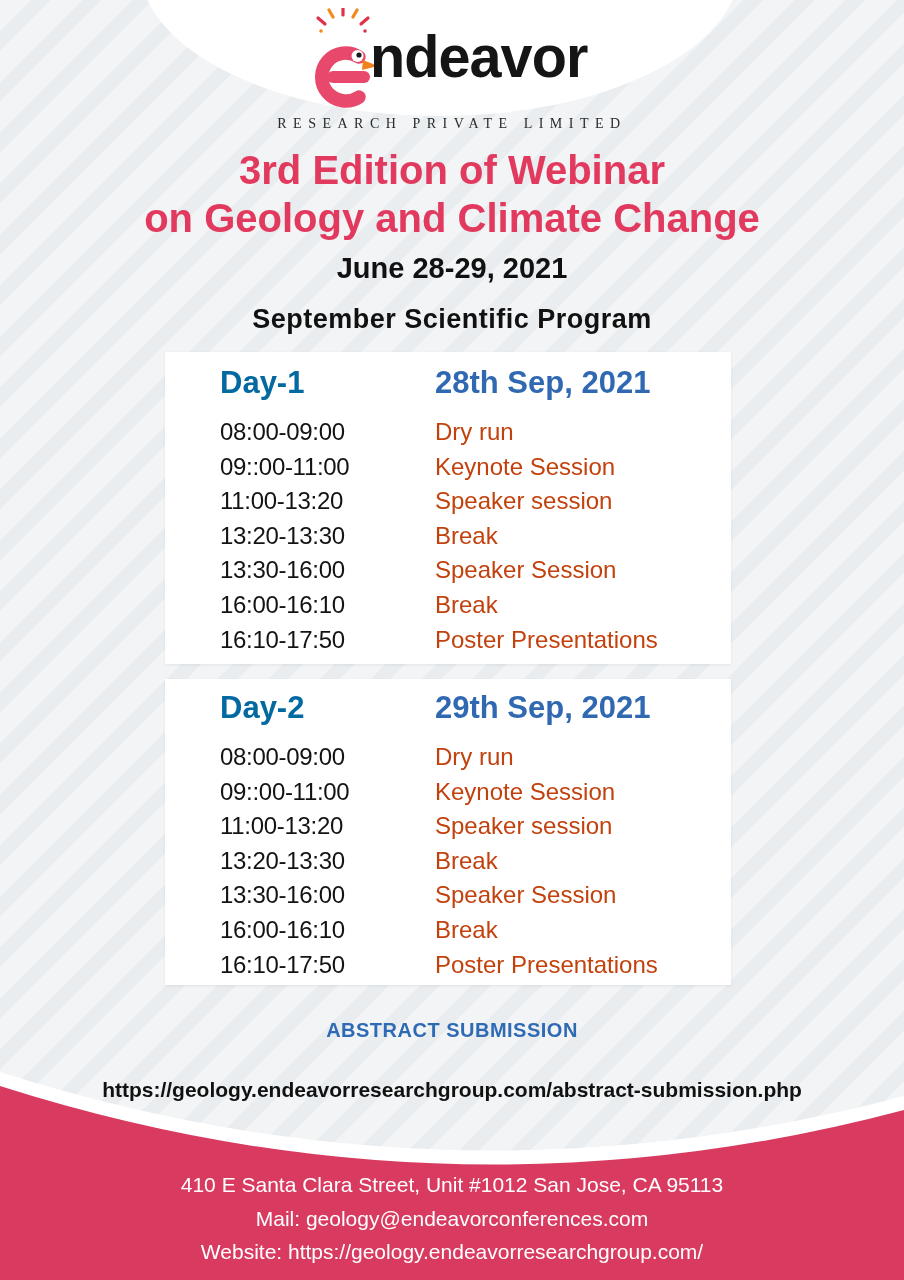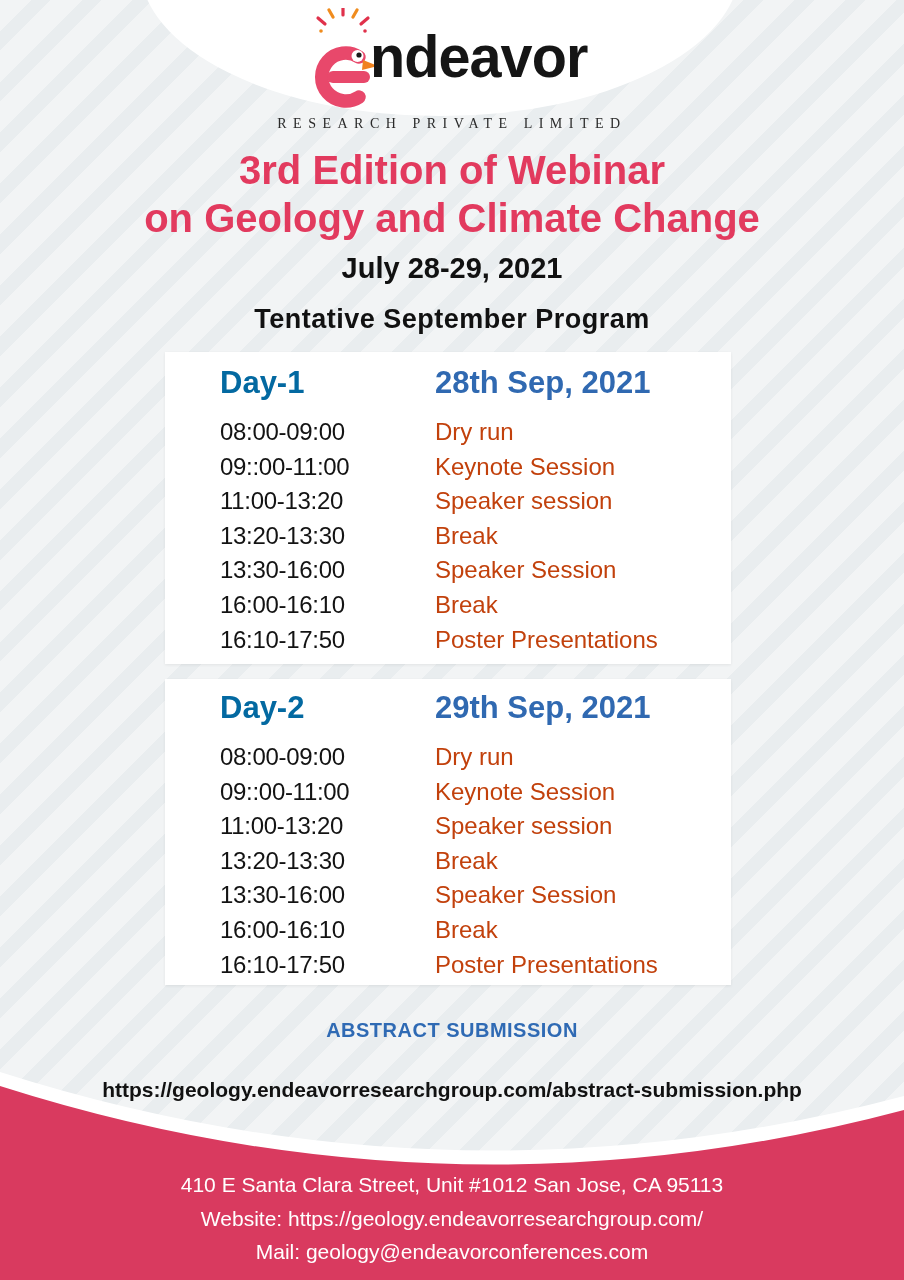--- a/index.html
+++ b/index.html
@@ -97,7 +97,7 @@
     <div>on Geology and Climate Change</div>
   </div>
 
-  <div class="date-line">July 28-29, 2021</div>
+  <div class="date-line">June 28-29, 2021</div>
   <div class="program-line">Tentative September Program</div>
 
   <div class="card day1">

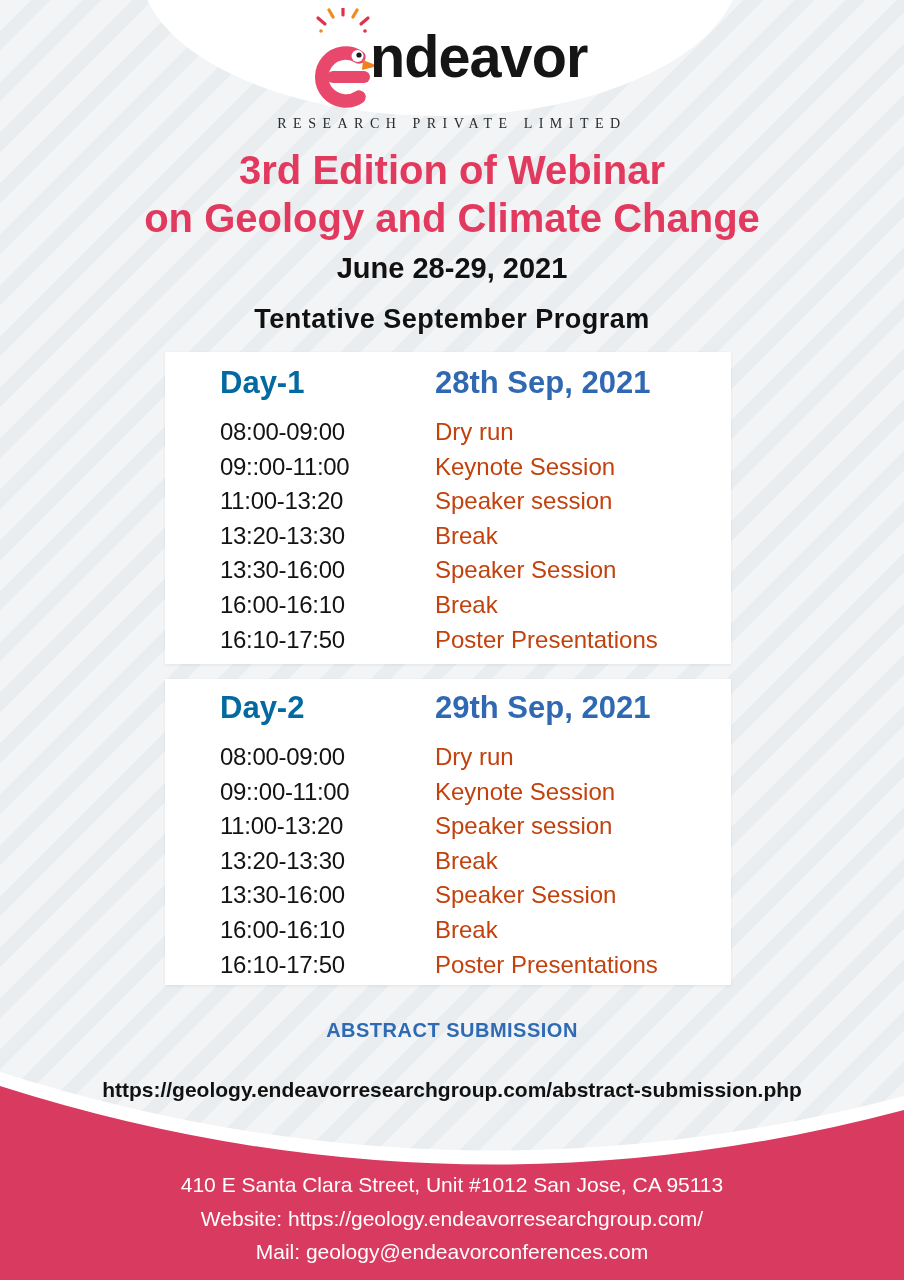--- a/index.html
+++ b/index.html
@@ -98,7 +98,7 @@
   </div>
 
   <div class="date-line">June 28-29, 2021</div>
-  <div class="program-line">Tentative September Program</div>
+  <div class="program-line">September Scientific Program</div>
 
   <div class="card day1">
     <div class="card-head">

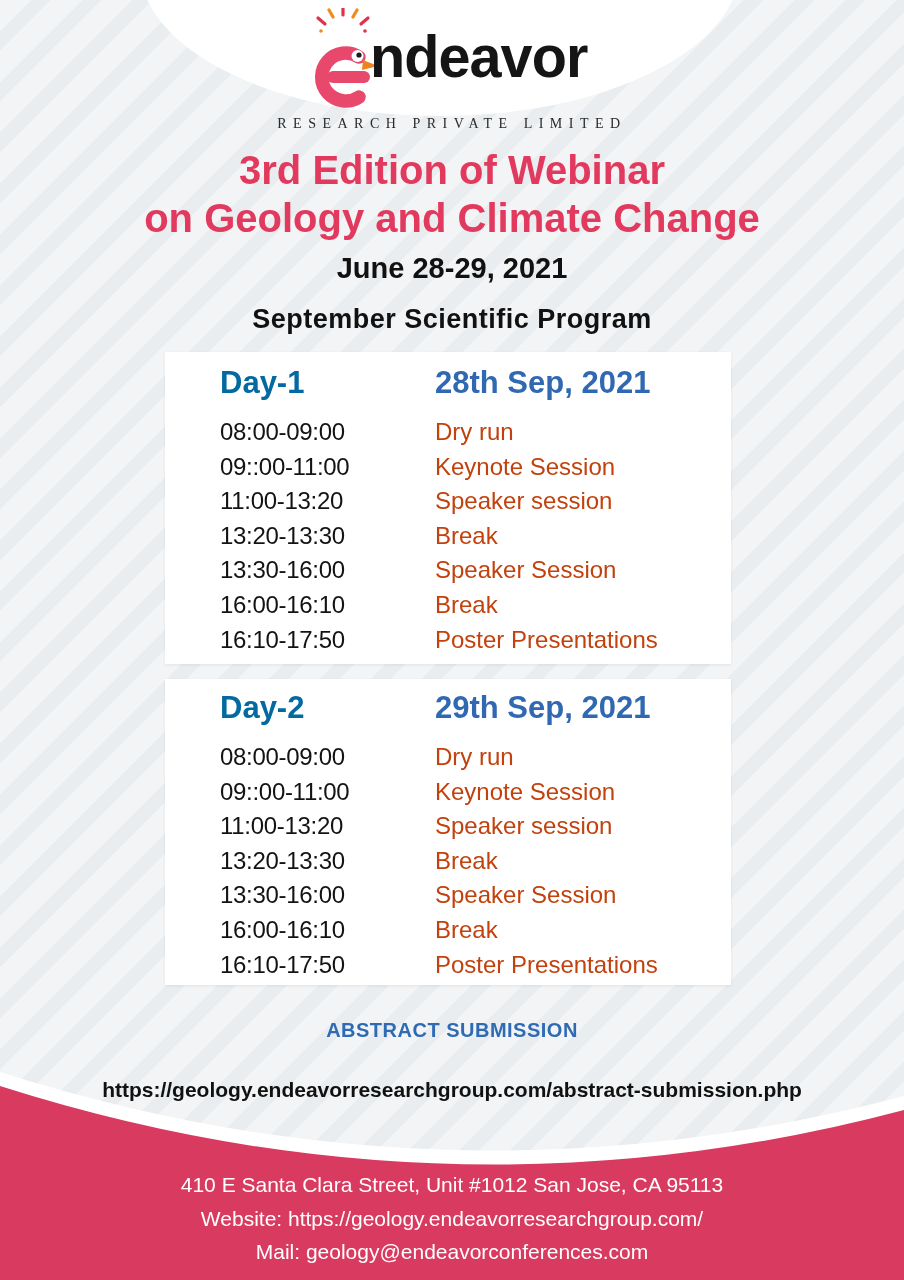--- a/index.html
+++ b/index.html
@@ -180,8 +180,8 @@
 
   <div class="footer-text">
     <div>410 E Santa Clara Street, Unit #1012 San Jose, CA 95113</div>
+    <div><a href="#">Mail: geology@endeavorconferences.com</a></div>
     <div><a href="#">Website: https://geology.endeavorresearchgroup.com/</a></div>
-    <div><a href="#">Mail: geology@endeavorconferences.com</a></div>
   </div>
 
 </div>

